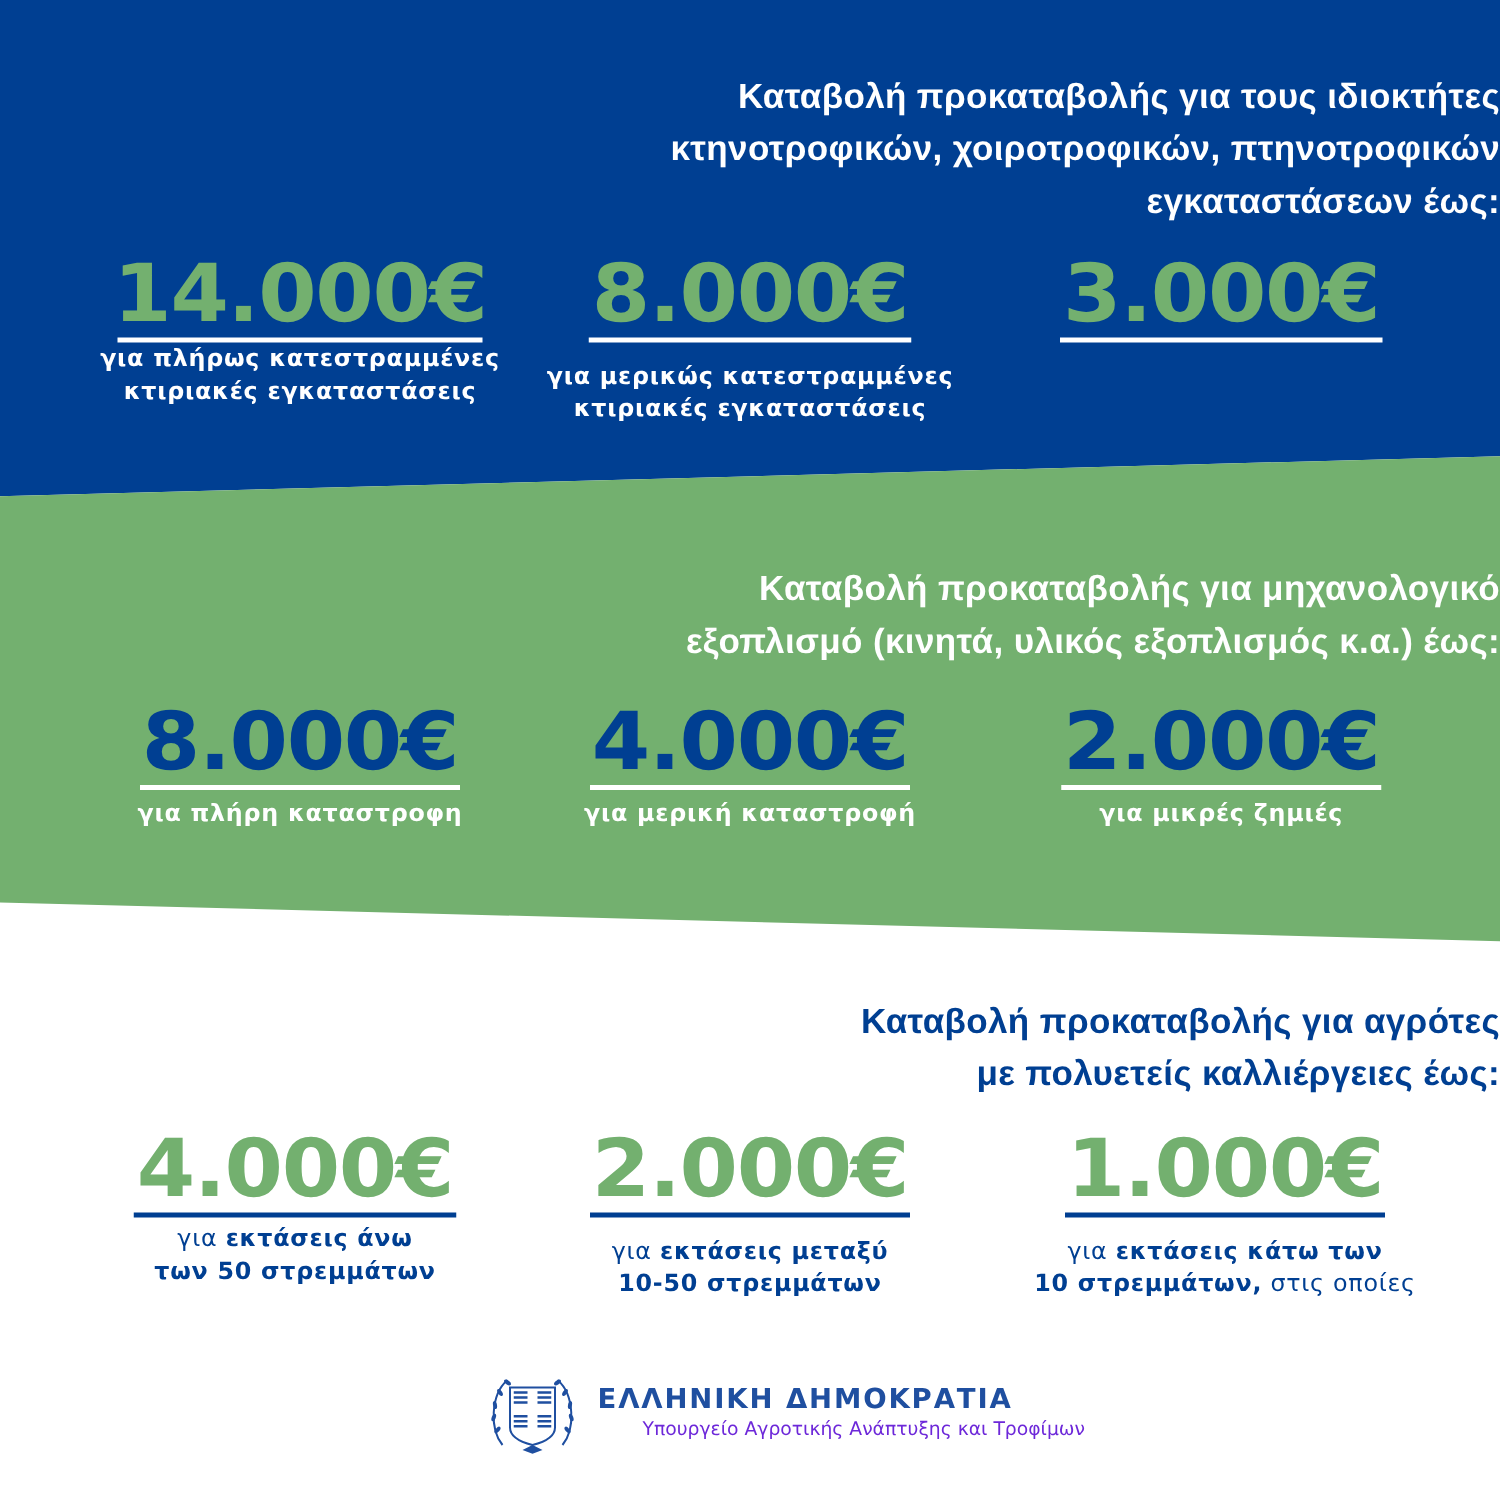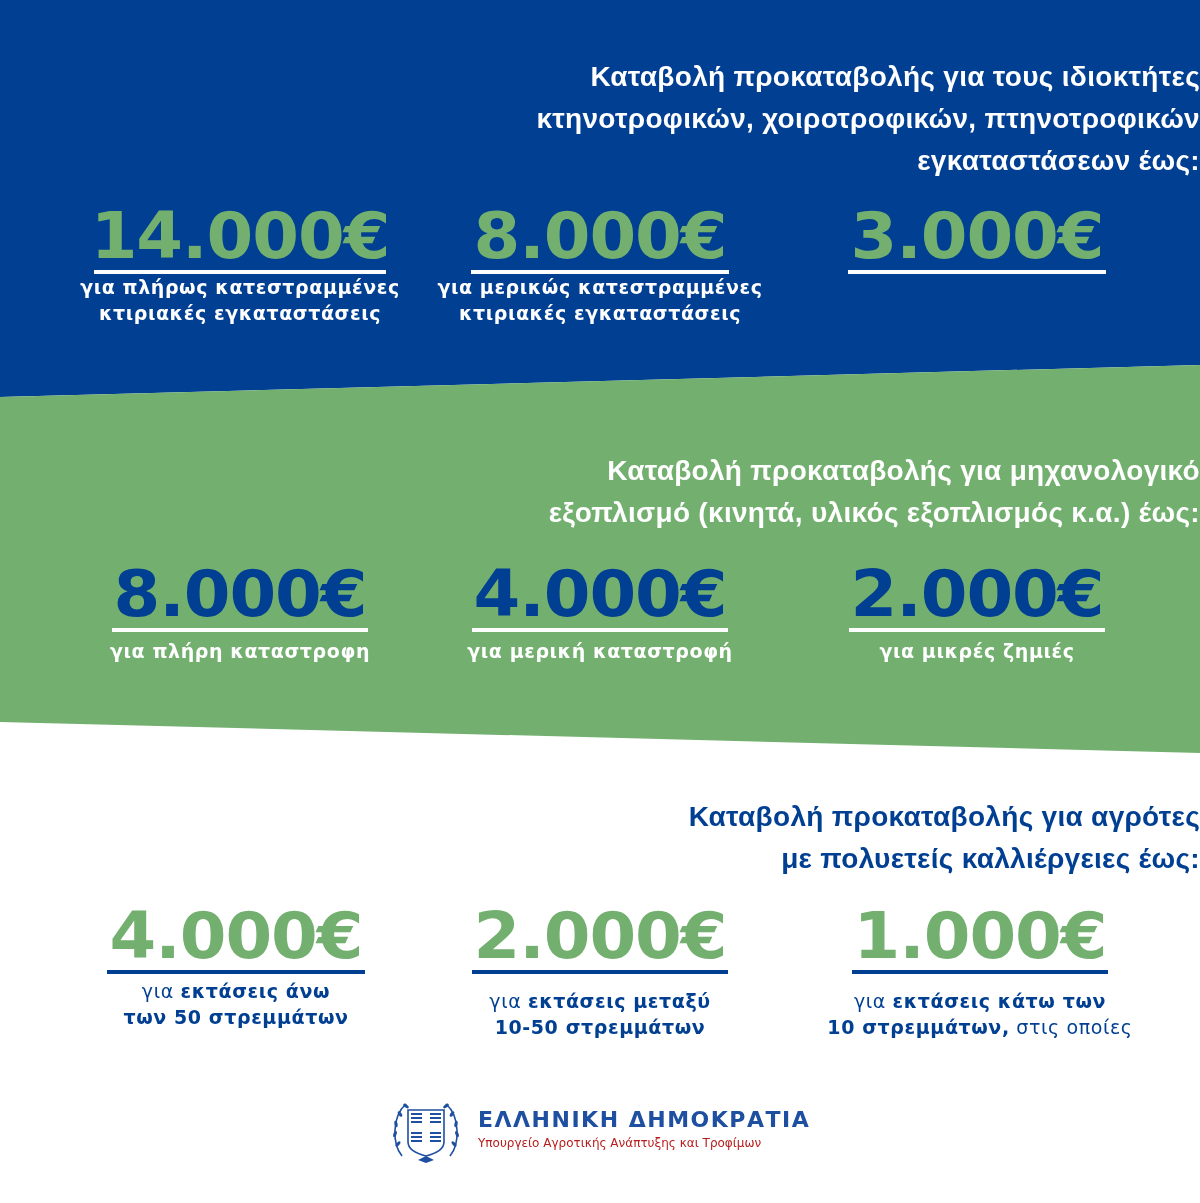--- a/index.html
+++ b/index.html
@@ -120,7 +120,7 @@
   <div class="amount-col" style="left:430px; width:340px; top:204px;">
     <span class="amount-value">8.000€</span>
     <span class="amount-rule" style="width:258px; margin-top:2px;"></span>
-    <span class="amount-desc" style="">
+    <span class="amount-desc" style="margin-top:14px;">
       <span class="line">για μερικώς κατεστραμμένες</span>
       <span class="line">κτιριακές εγκαταστάσεις</span>
     </span>

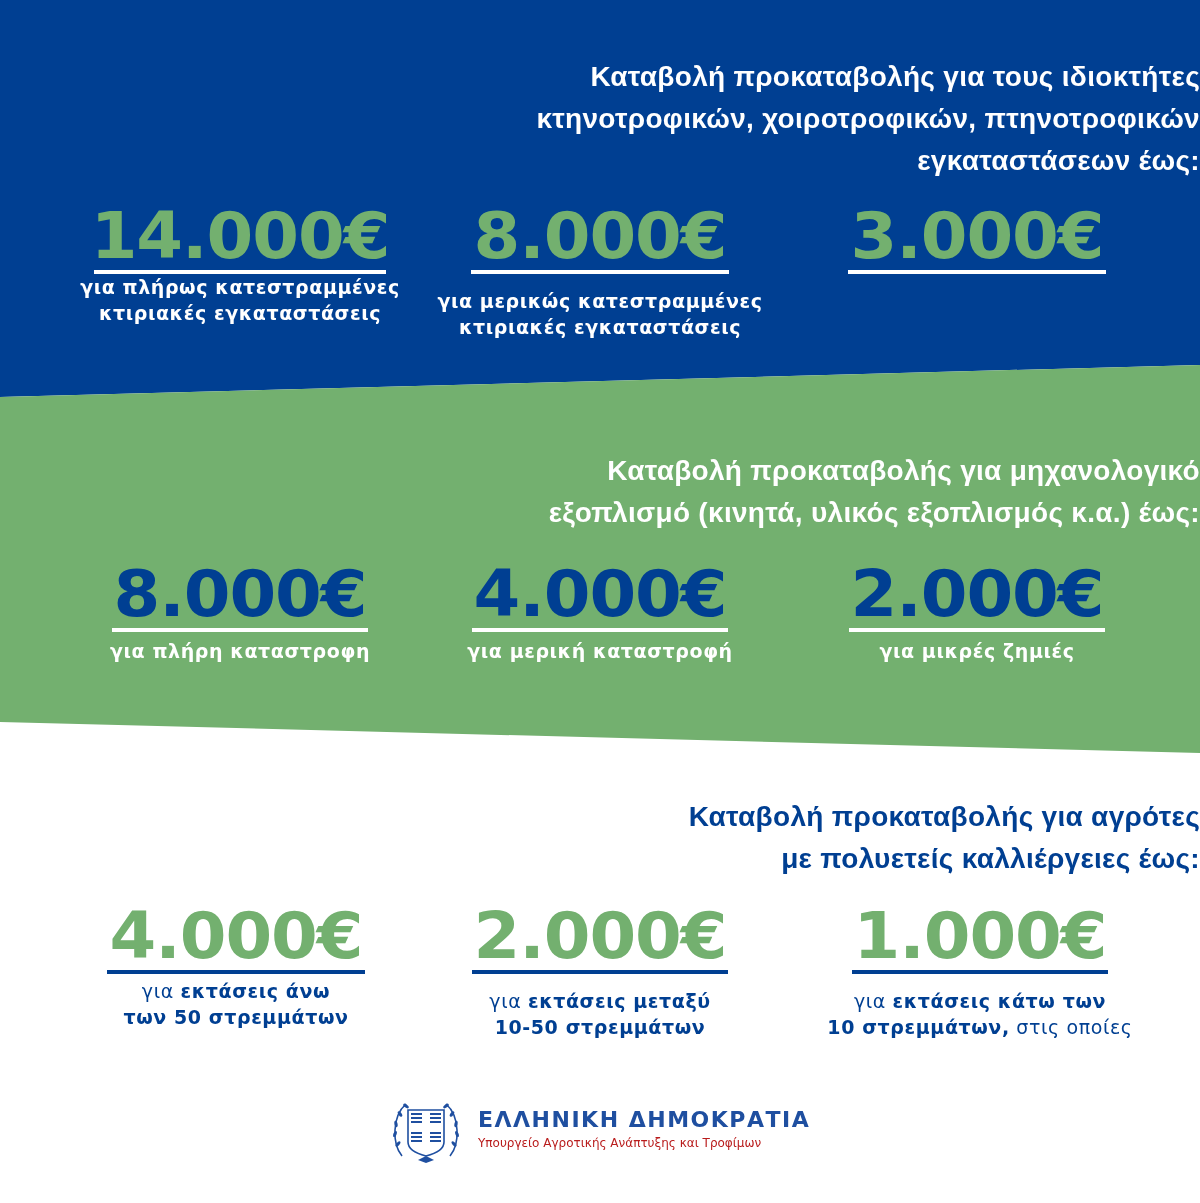--- a/index.html
+++ b/index.html
@@ -86,10 +86,11 @@
     .footer-sub {
       display: block;
       font-family: "DejaVu Sans", sans-serif;
-      font-size: 12px;
+      font-size: 15px;
       line-height: 20px;
-      color: #b91c1c;
+      color: #6d28d9;
       font-weight: normal;
+      margin-left: 36px;
     }
   </style>
 </head>

